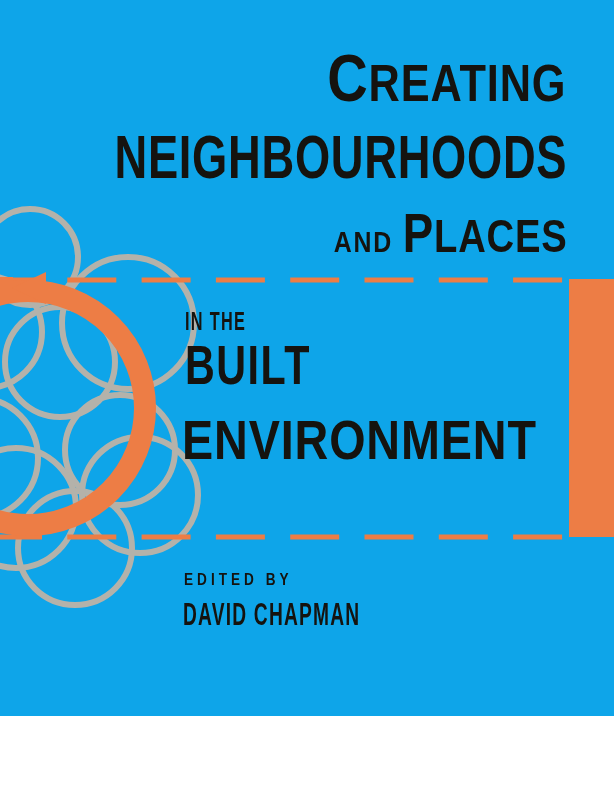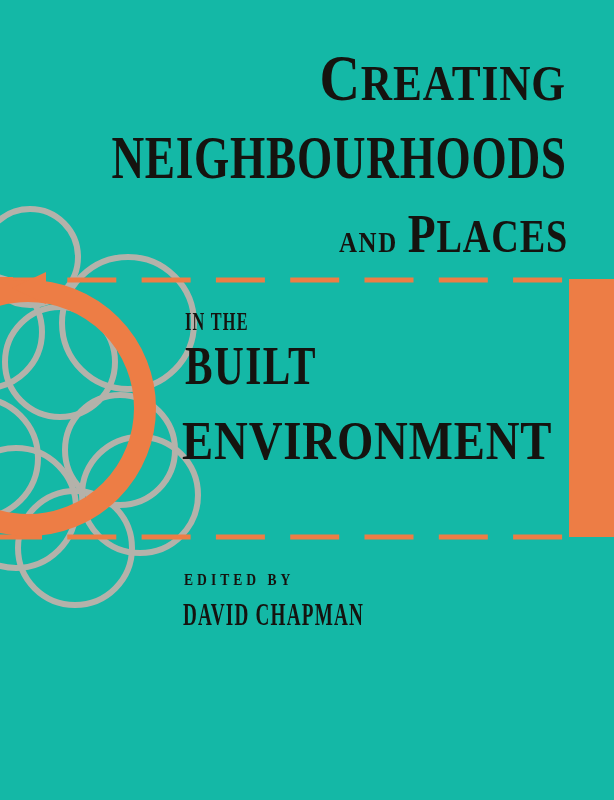--- a/index.html
+++ b/index.html
@@ -5,10 +5,10 @@
   html,body{margin:0;padding:0;background:#ffffff;}
   #cover{
     position:relative;
-    width:614px;height:800px;
-    background:#14b8a6;
+    width:614px;height:716px;
+    background:#0ea5e9;
     overflow:hidden;
-    font-family:Liberation Serif, serif;
+    font-family:Liberation Sans, sans-serif;
     color:#15130f;
   }
   #art{position:absolute;left:0;top:0;width:614px;height:800px;}

